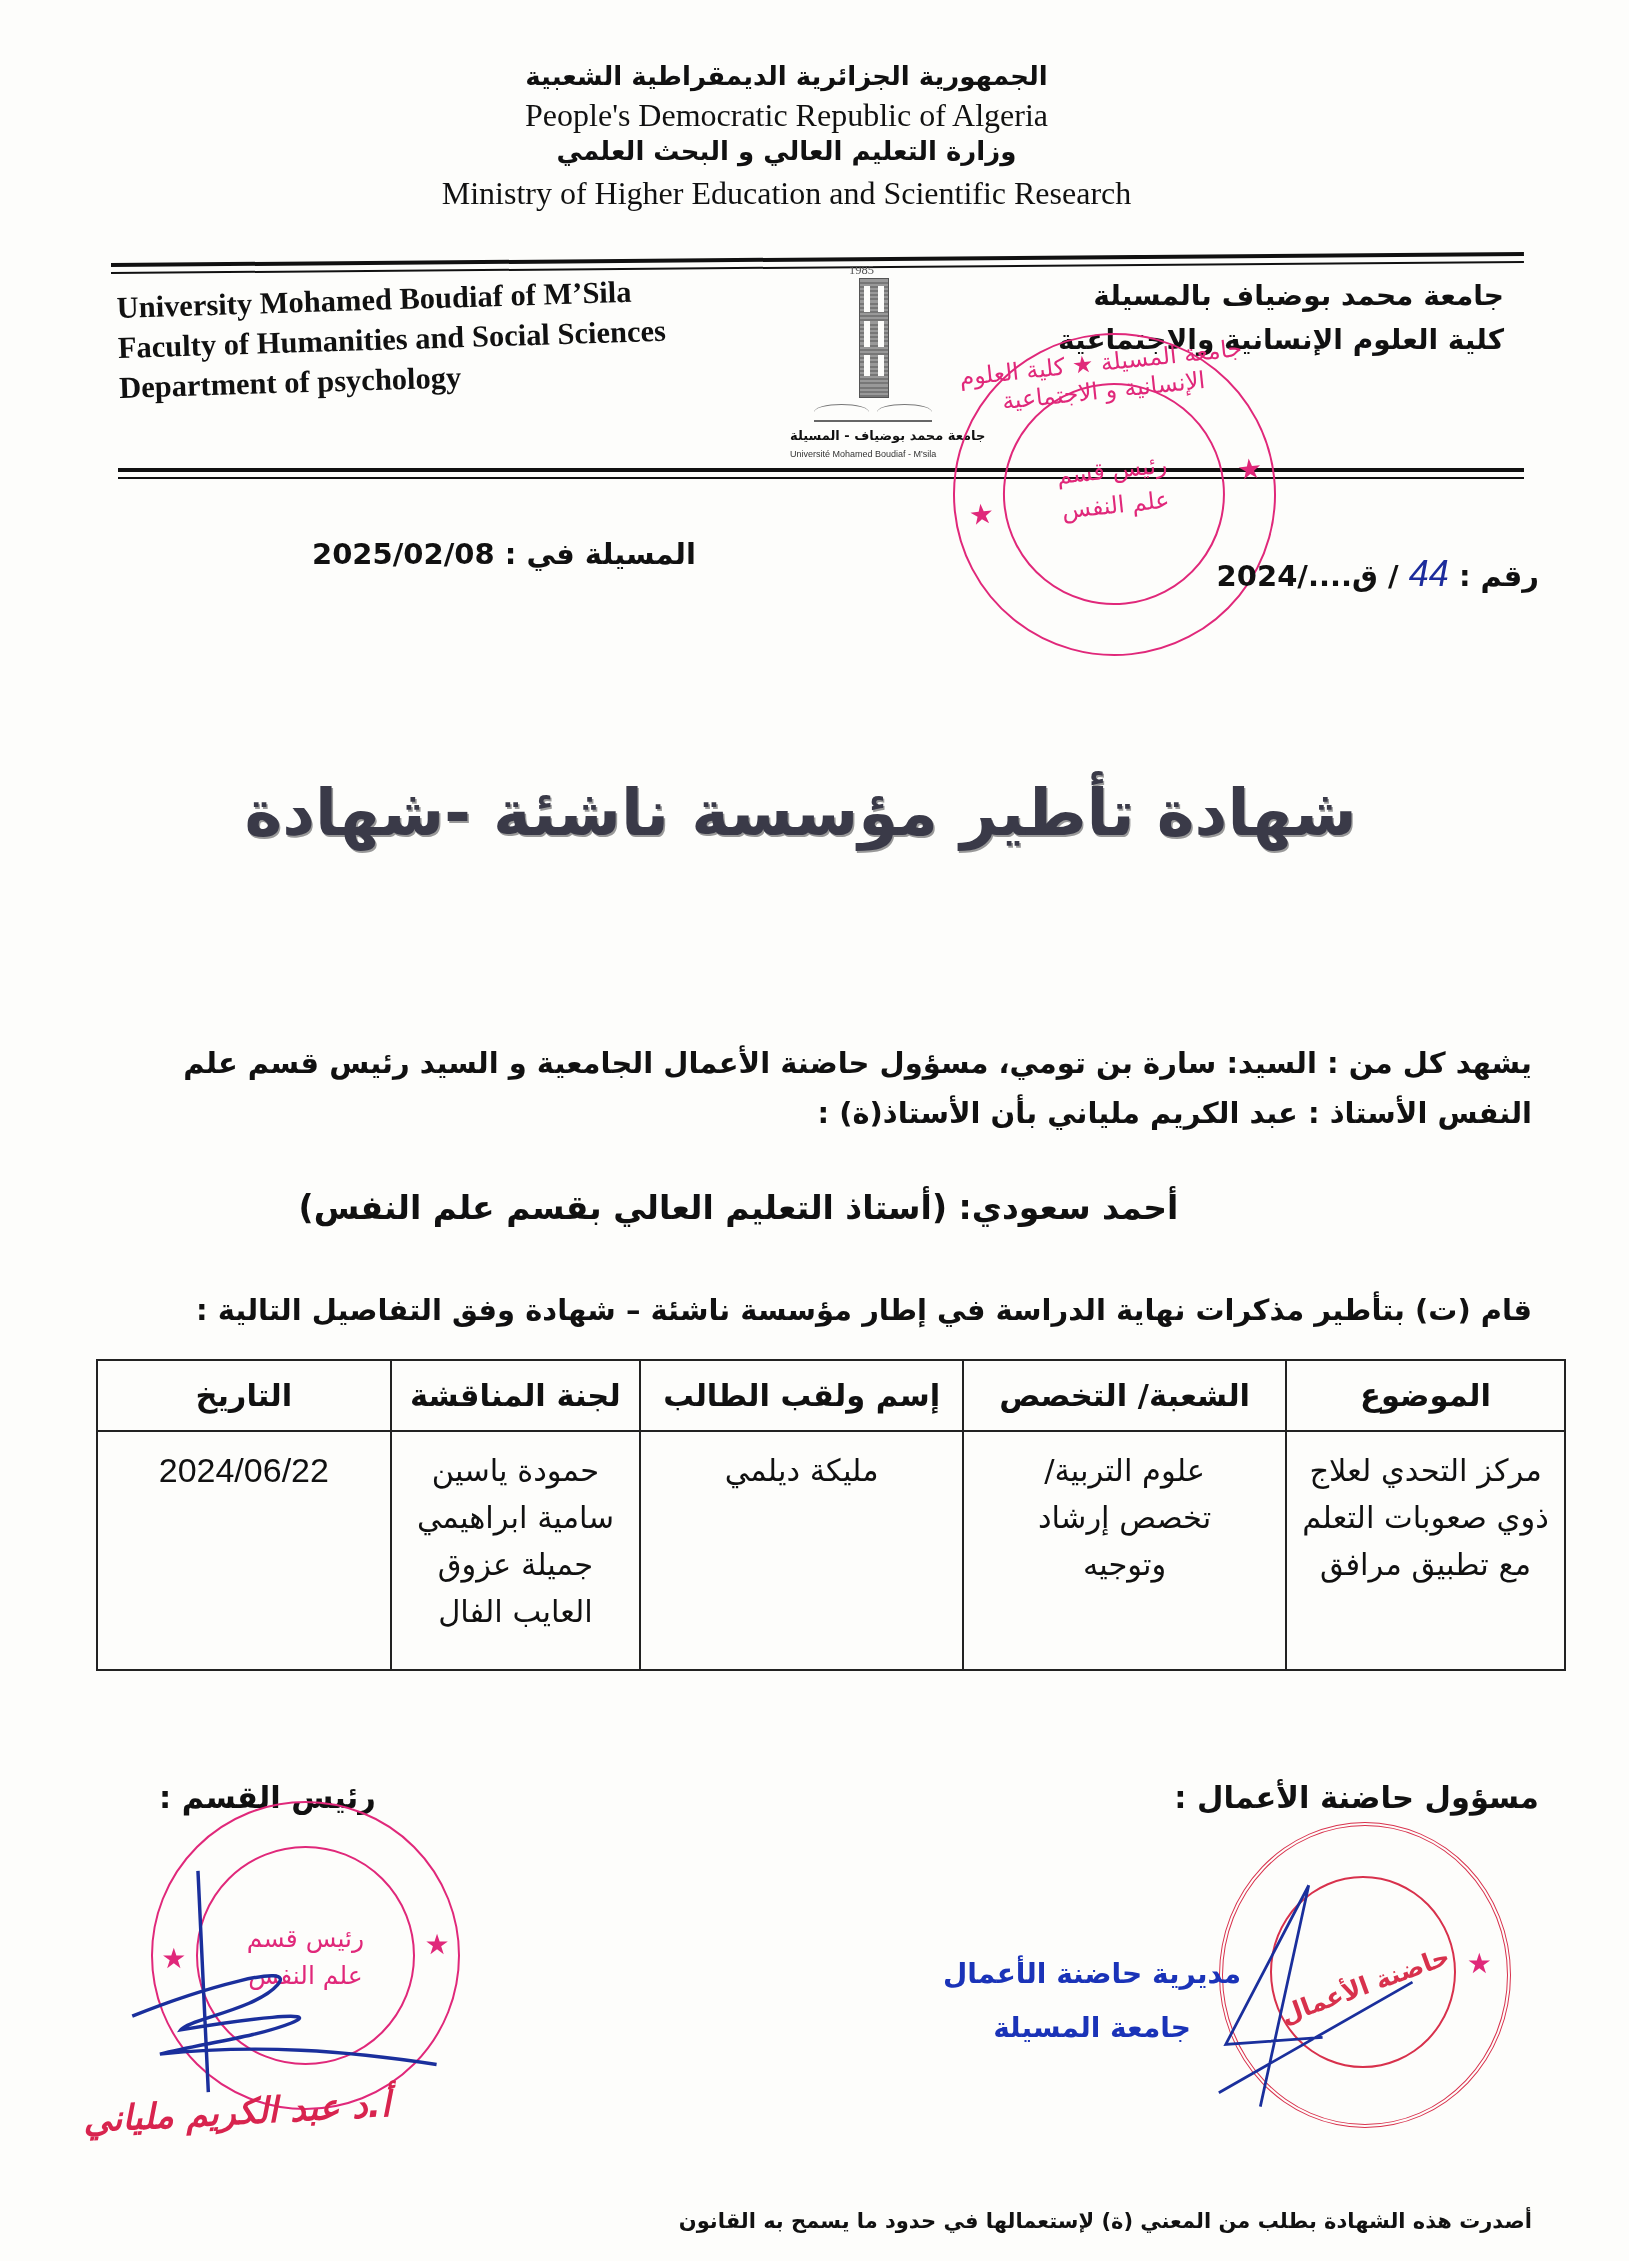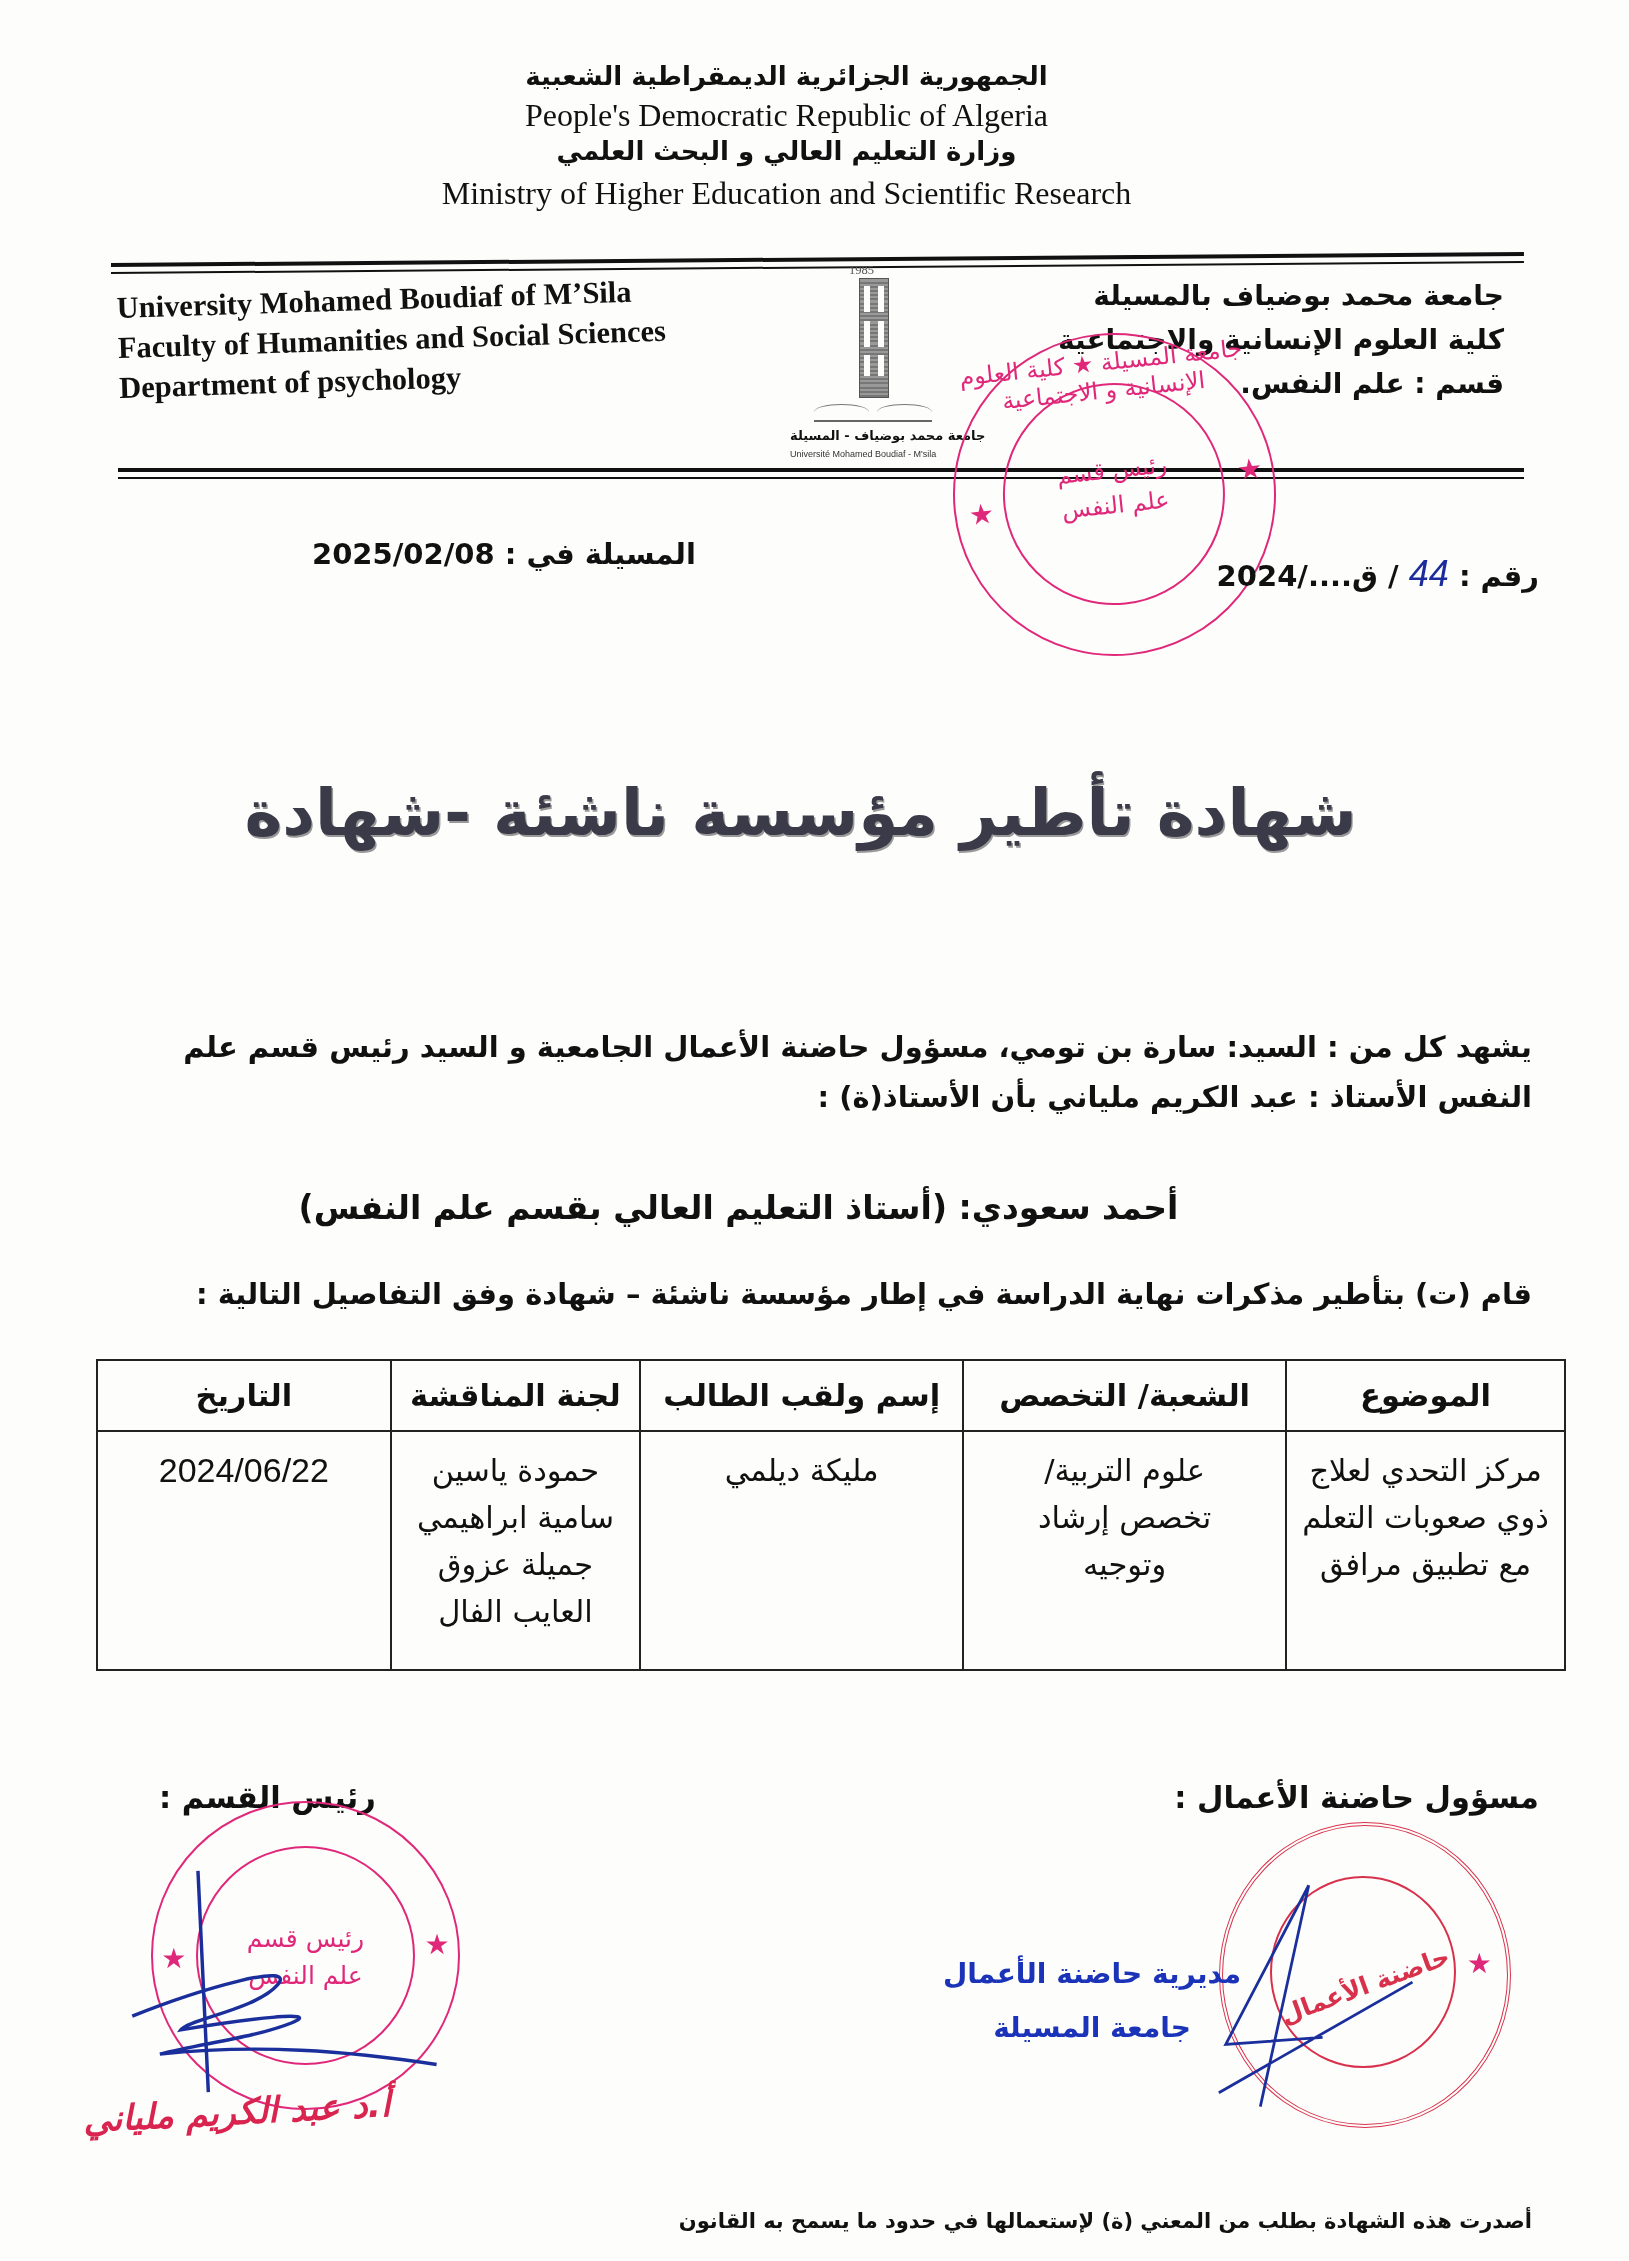--- a/index.html
+++ b/index.html
@@ -116,7 +116,6 @@
 <div class="abs uni-ar ar">
   <div>جامعة محمد بوضياف بالمسيلة</div>
   <div>كلية العلوم الإنسانية والاجتماعية</div>
-  <div>قسم : علم النفس.</div>
 </div>
 
 <div class="rule rule2a"></div>

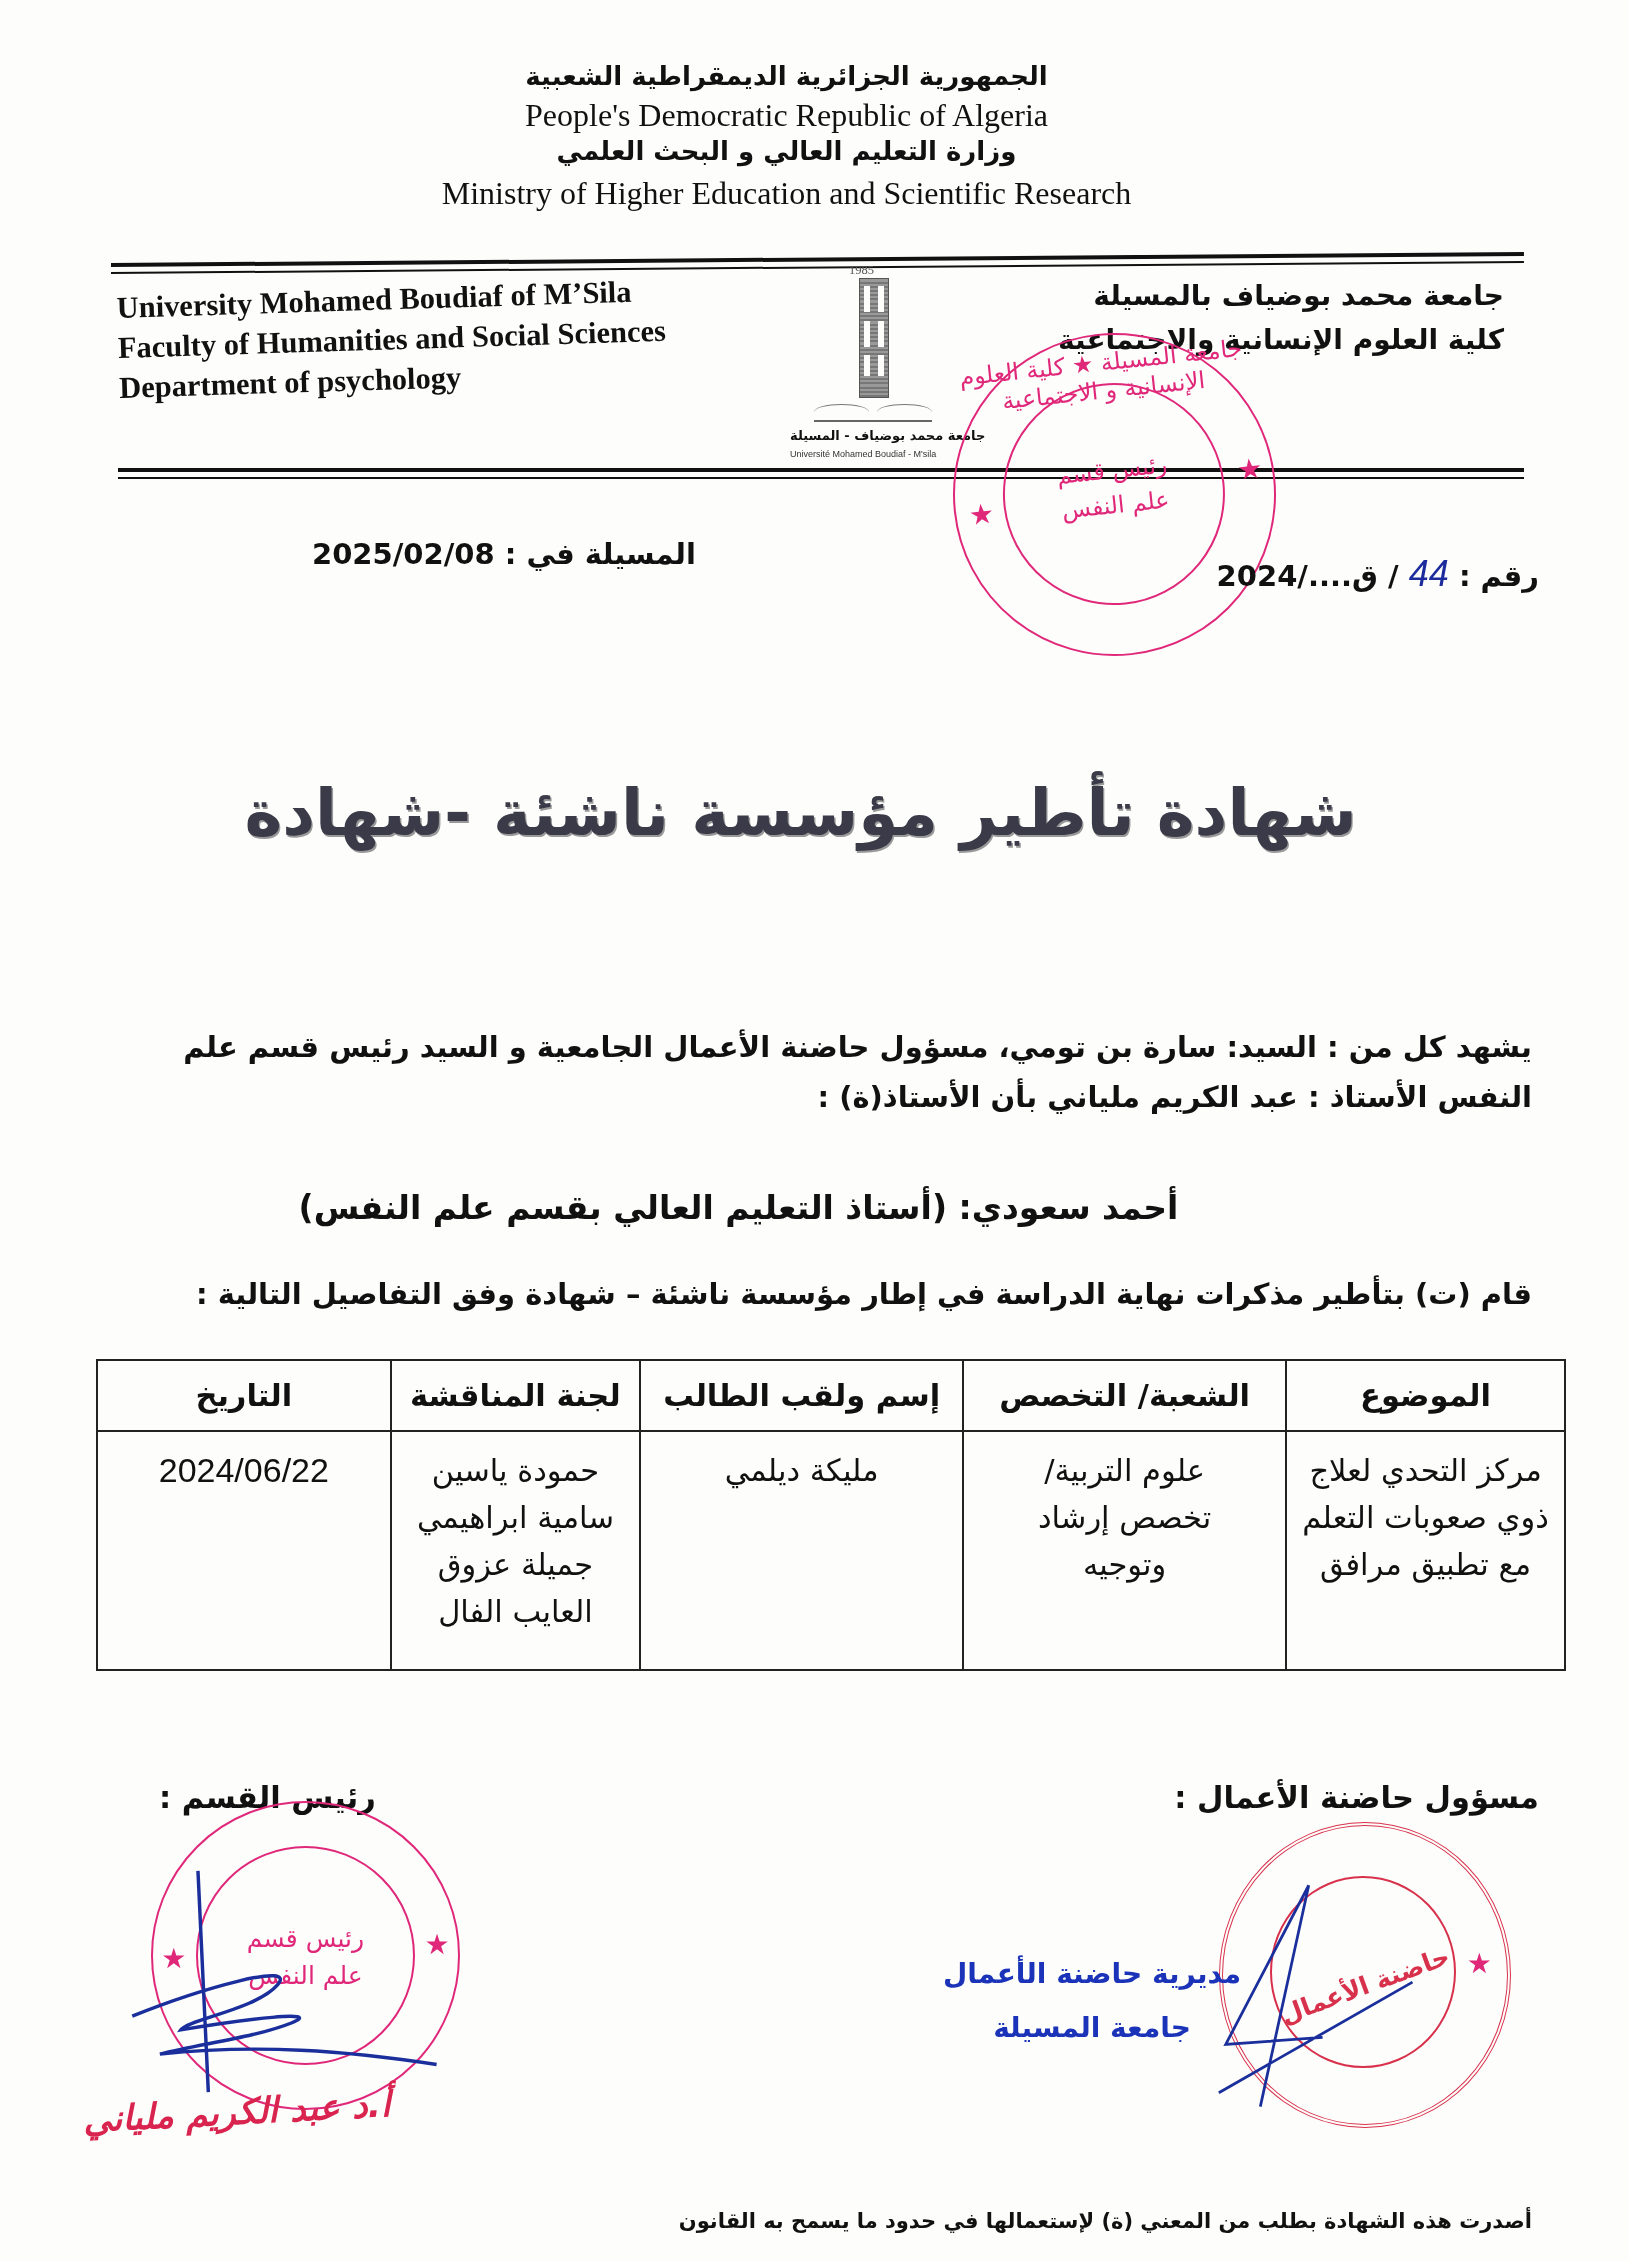--- a/index.html
+++ b/index.html
@@ -42,7 +42,7 @@
 
   .title { top:776px; left:0; width:1629px; text-align:center; font-size:64px; color:#3a3a48; letter-spacing:4.2px; text-shadow:1.4px 2.1px 0 #999; transform:translateX(-14px); }
 
-  .para { right:97px; width:1441px; font-size:29px; line-height:50px; text-align:right; }
+  .para { right:97px; width:1441px; font-size:29px; line-height:50px; text-align:right;margin-top:16px; }
   .p1 { top:1022px; }
   .p2 { top:1188px; right:0; left:0; width:1629px; text-align:center; font-size:33px; transform:translateX(-76px); }
   .p3 { top:1269px; }

